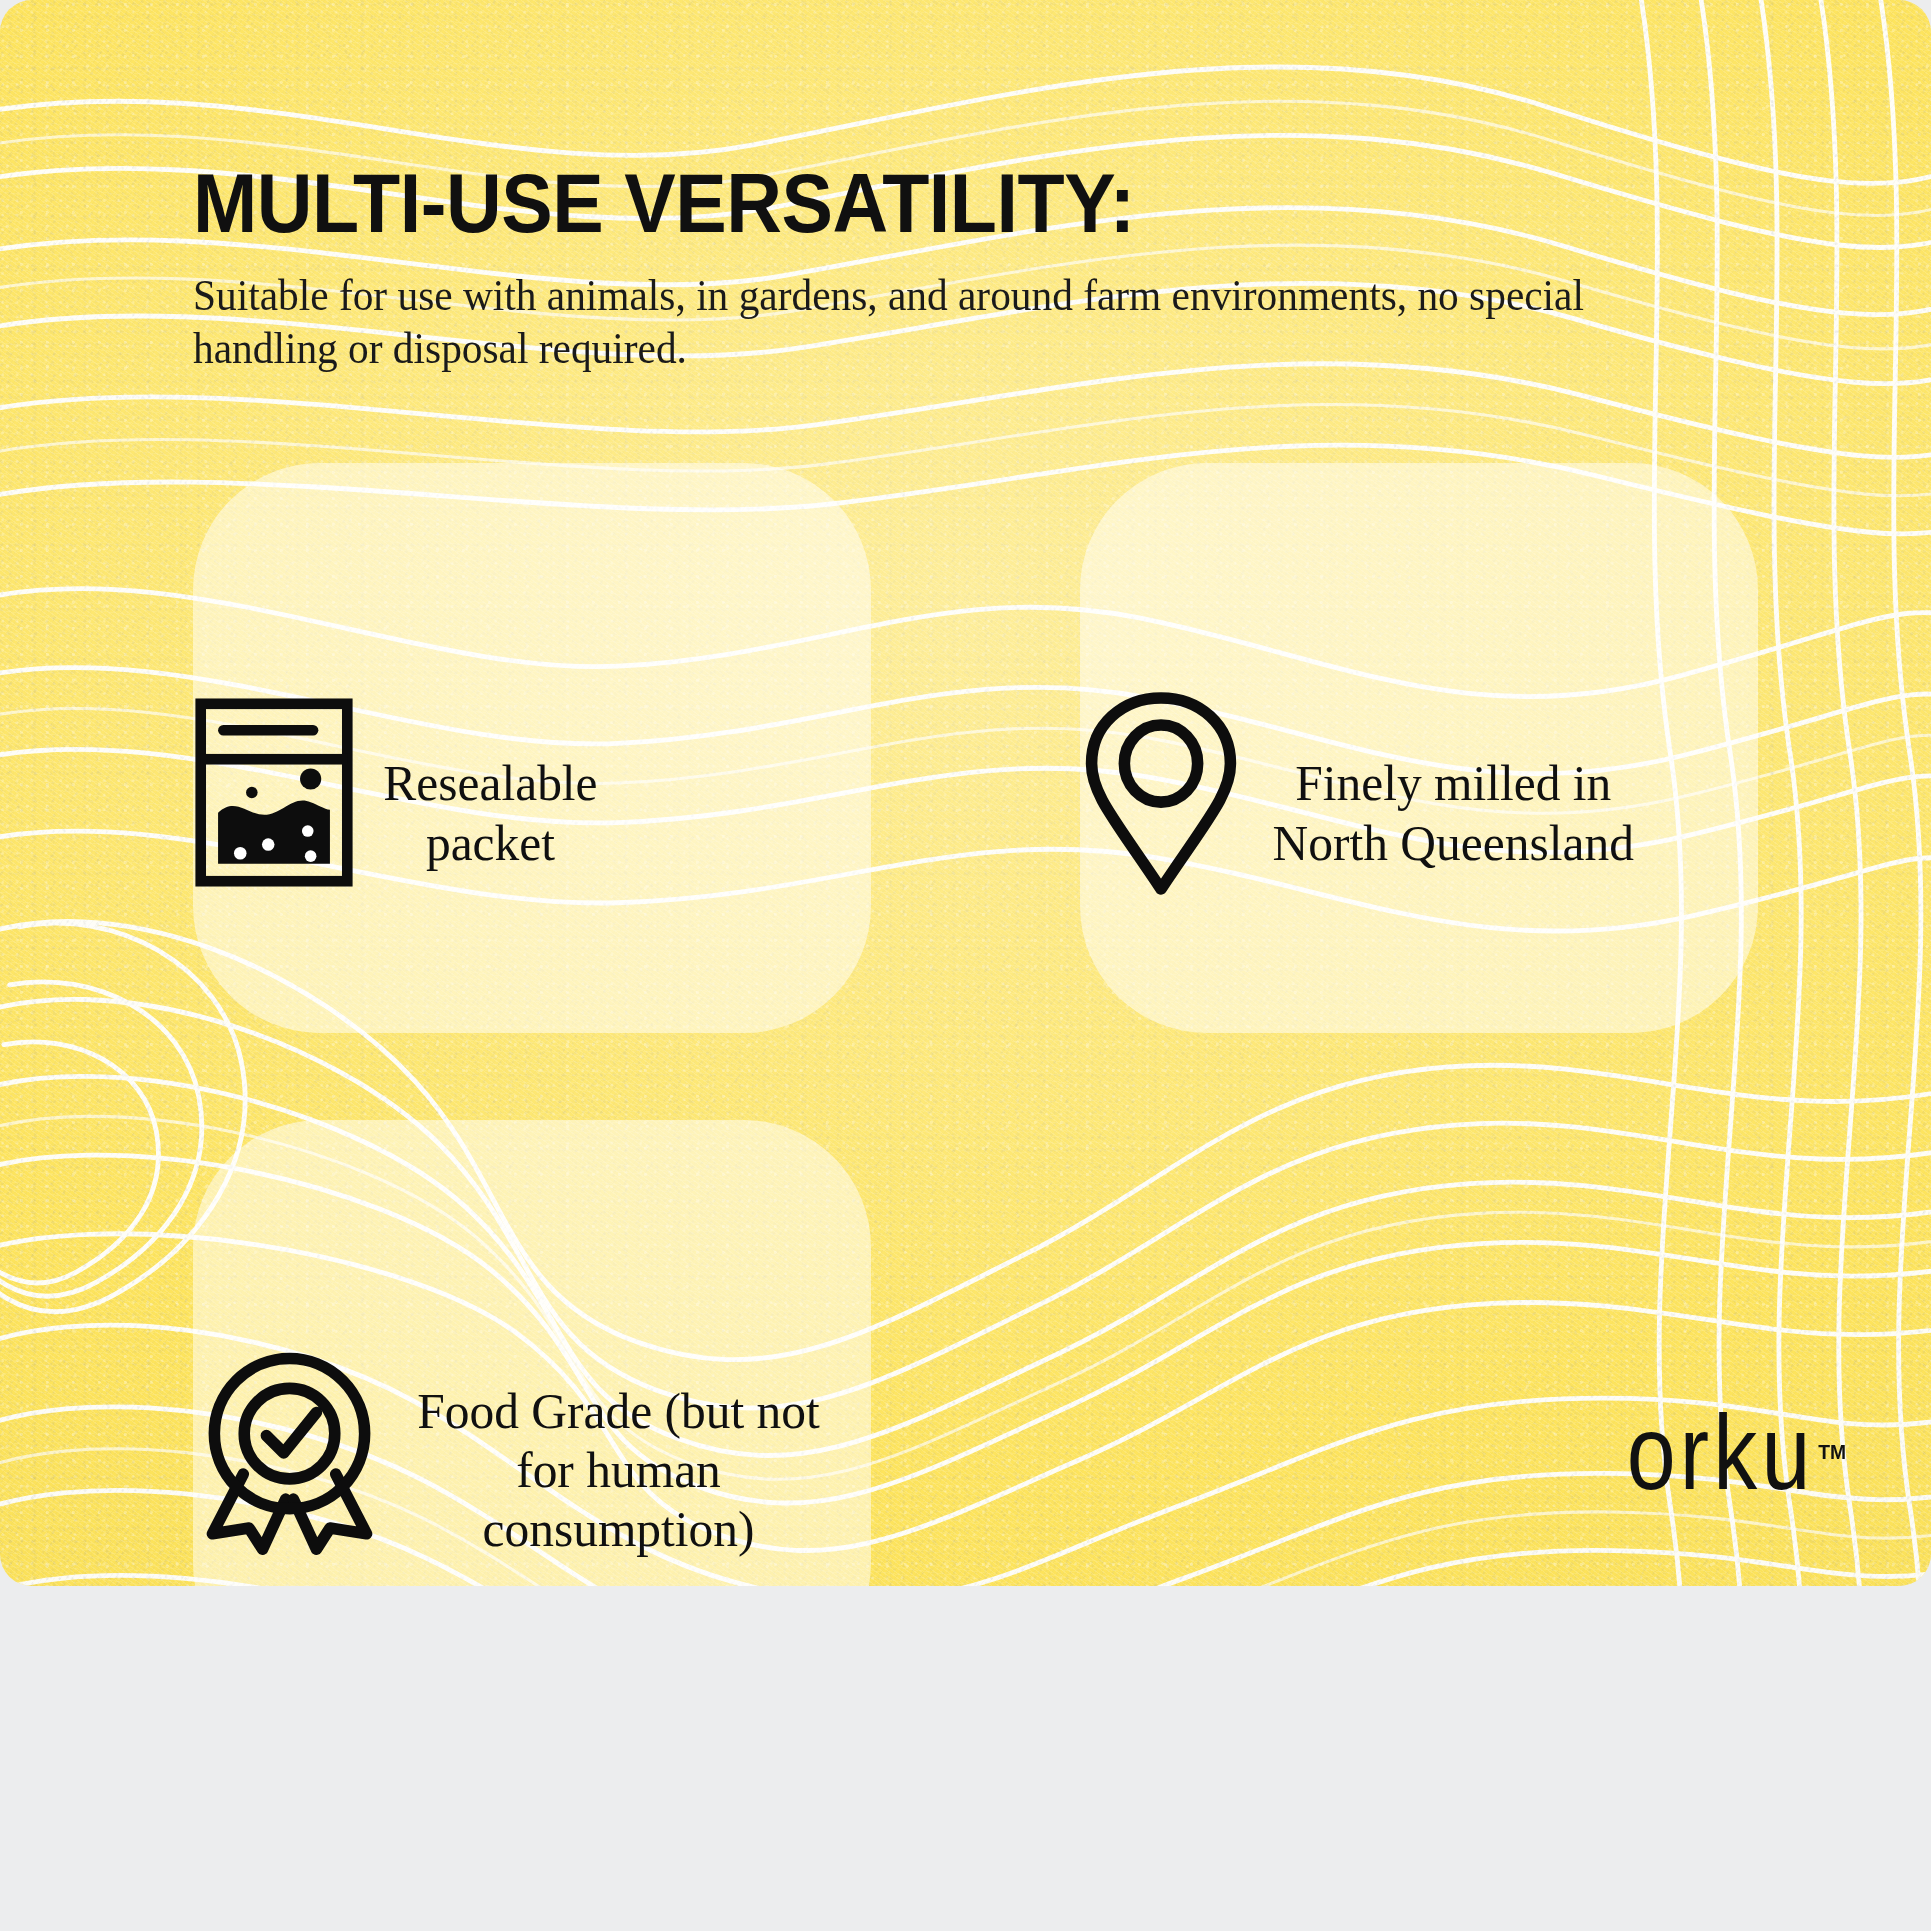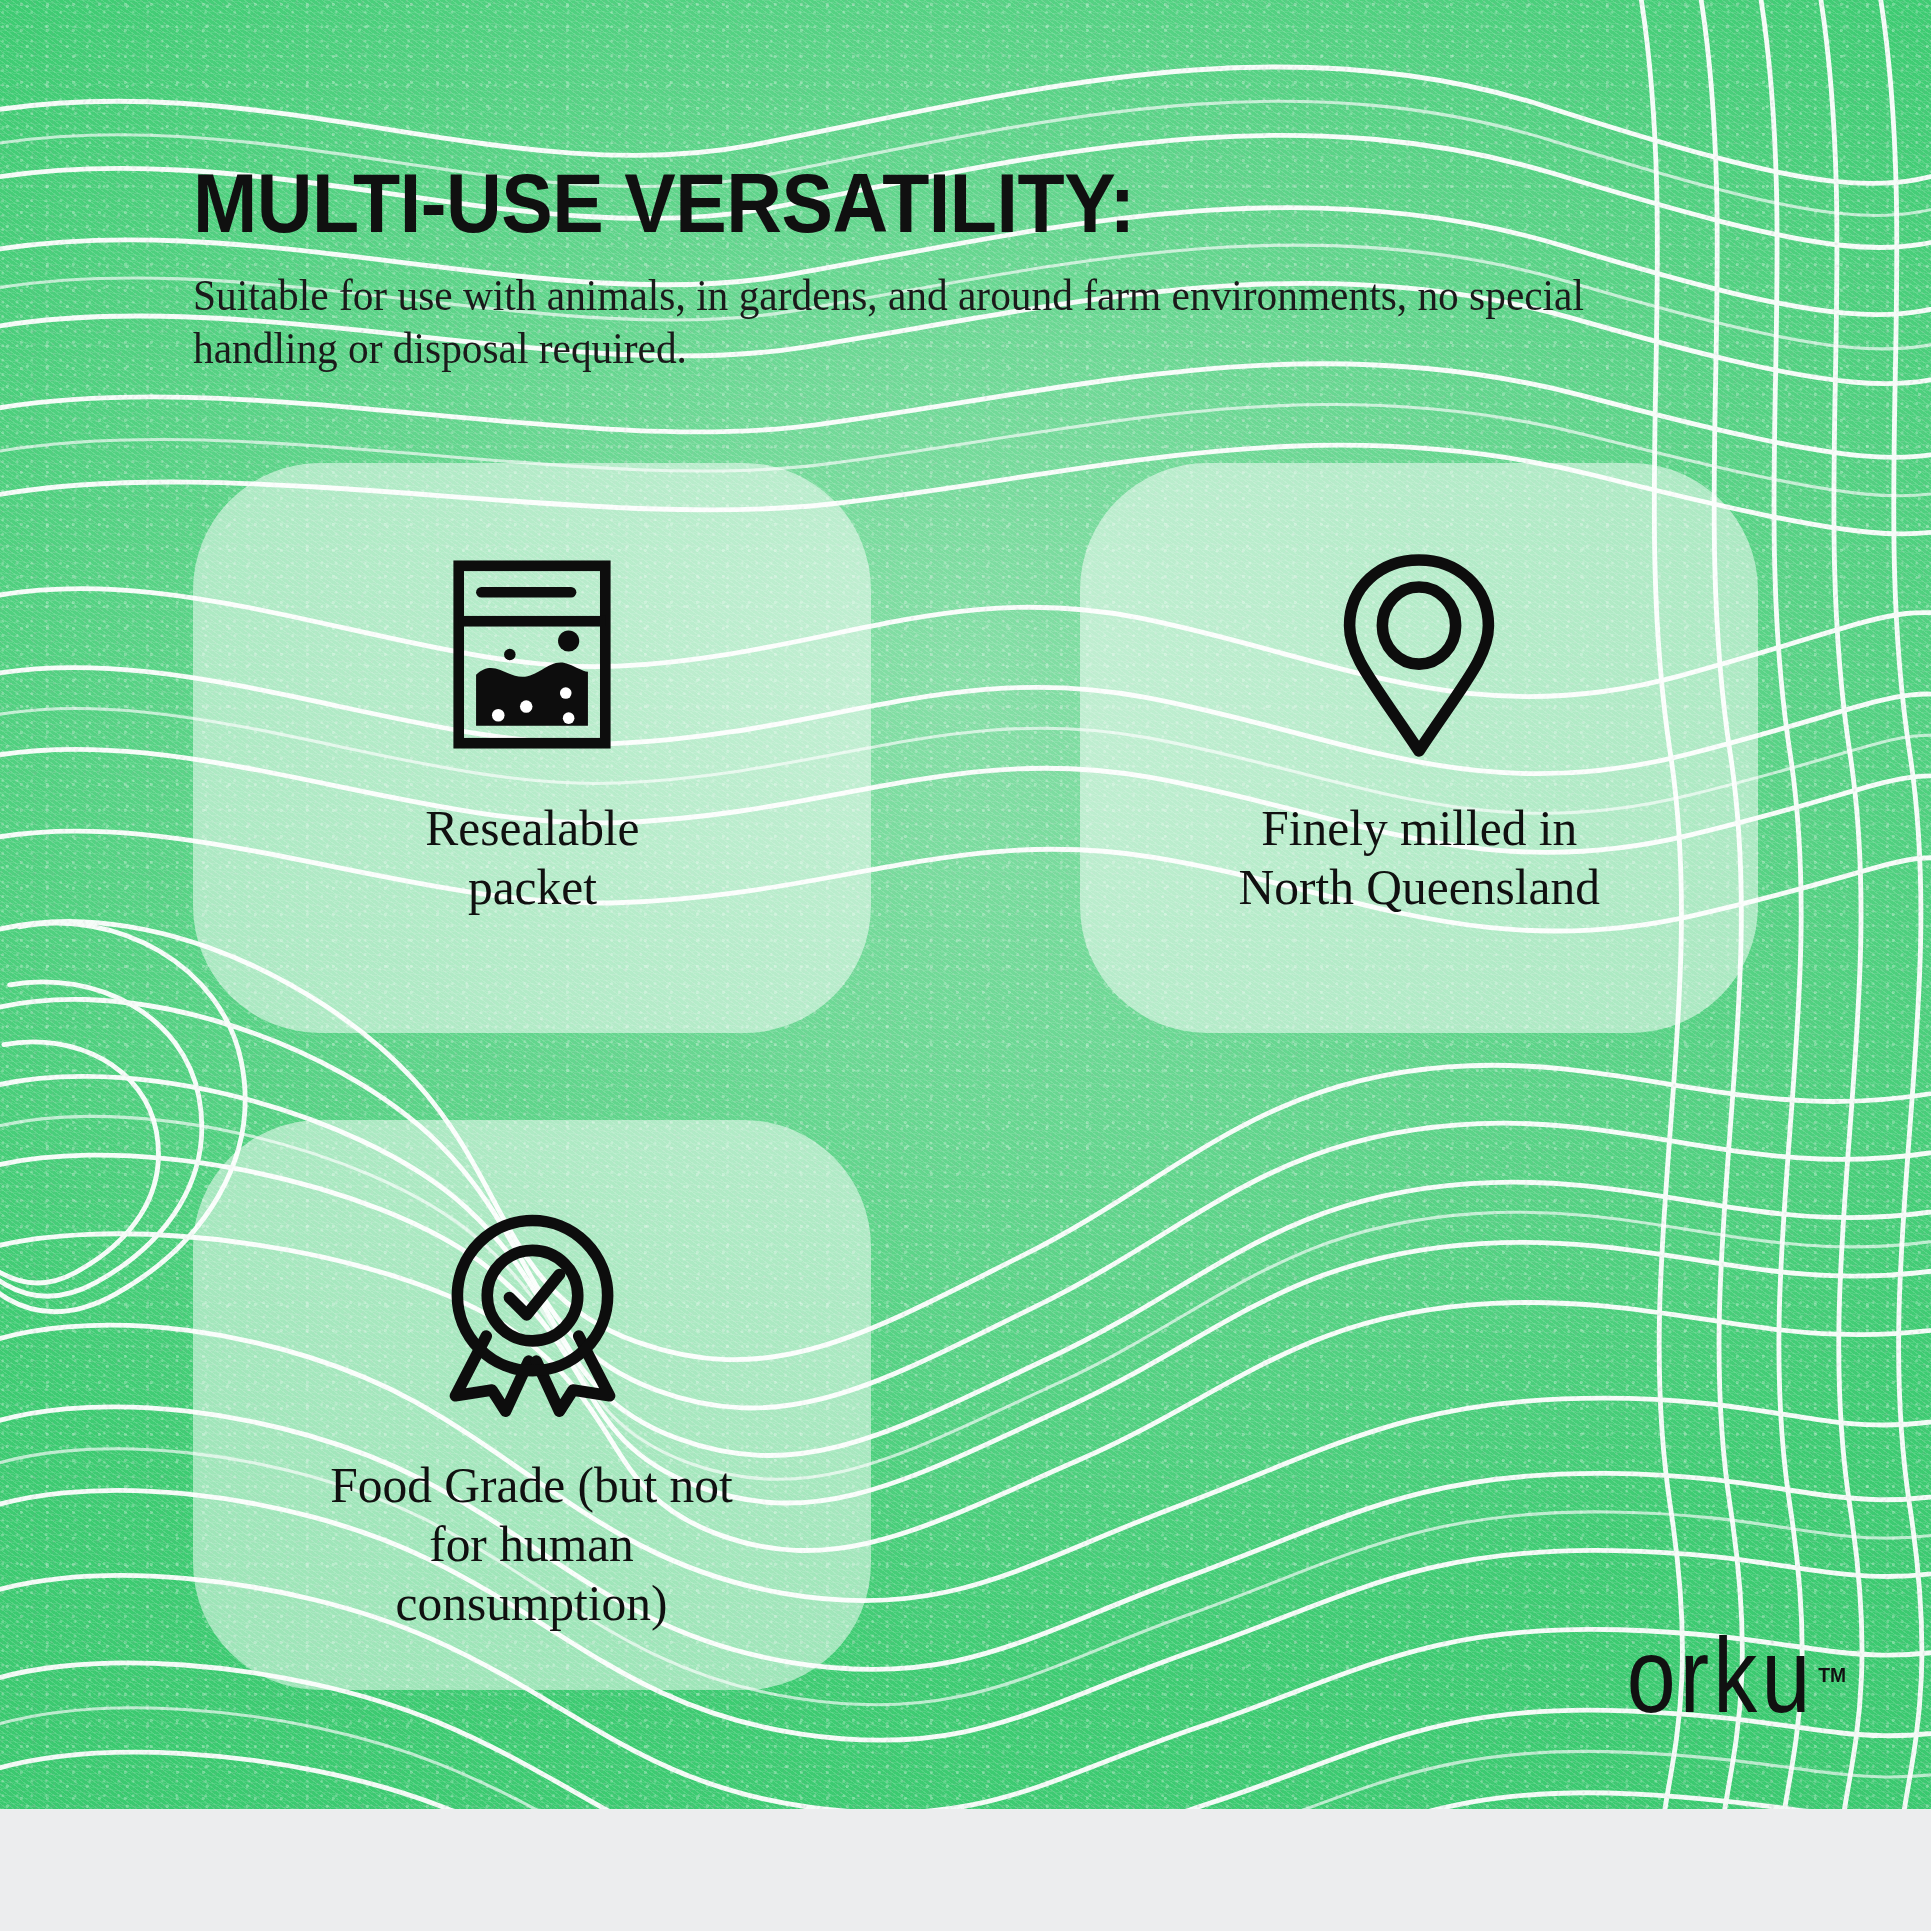--- a/index.html
+++ b/index.html
@@ -21,9 +21,10 @@
   #poster {
     position: relative;
     width: 1931px;
-    height: 1809px;
-    background: #22c55e;
+    height: 1586px;
+    background: #fde047;
     overflow: hidden;
+    border-radius: 32px;
   }
 
   

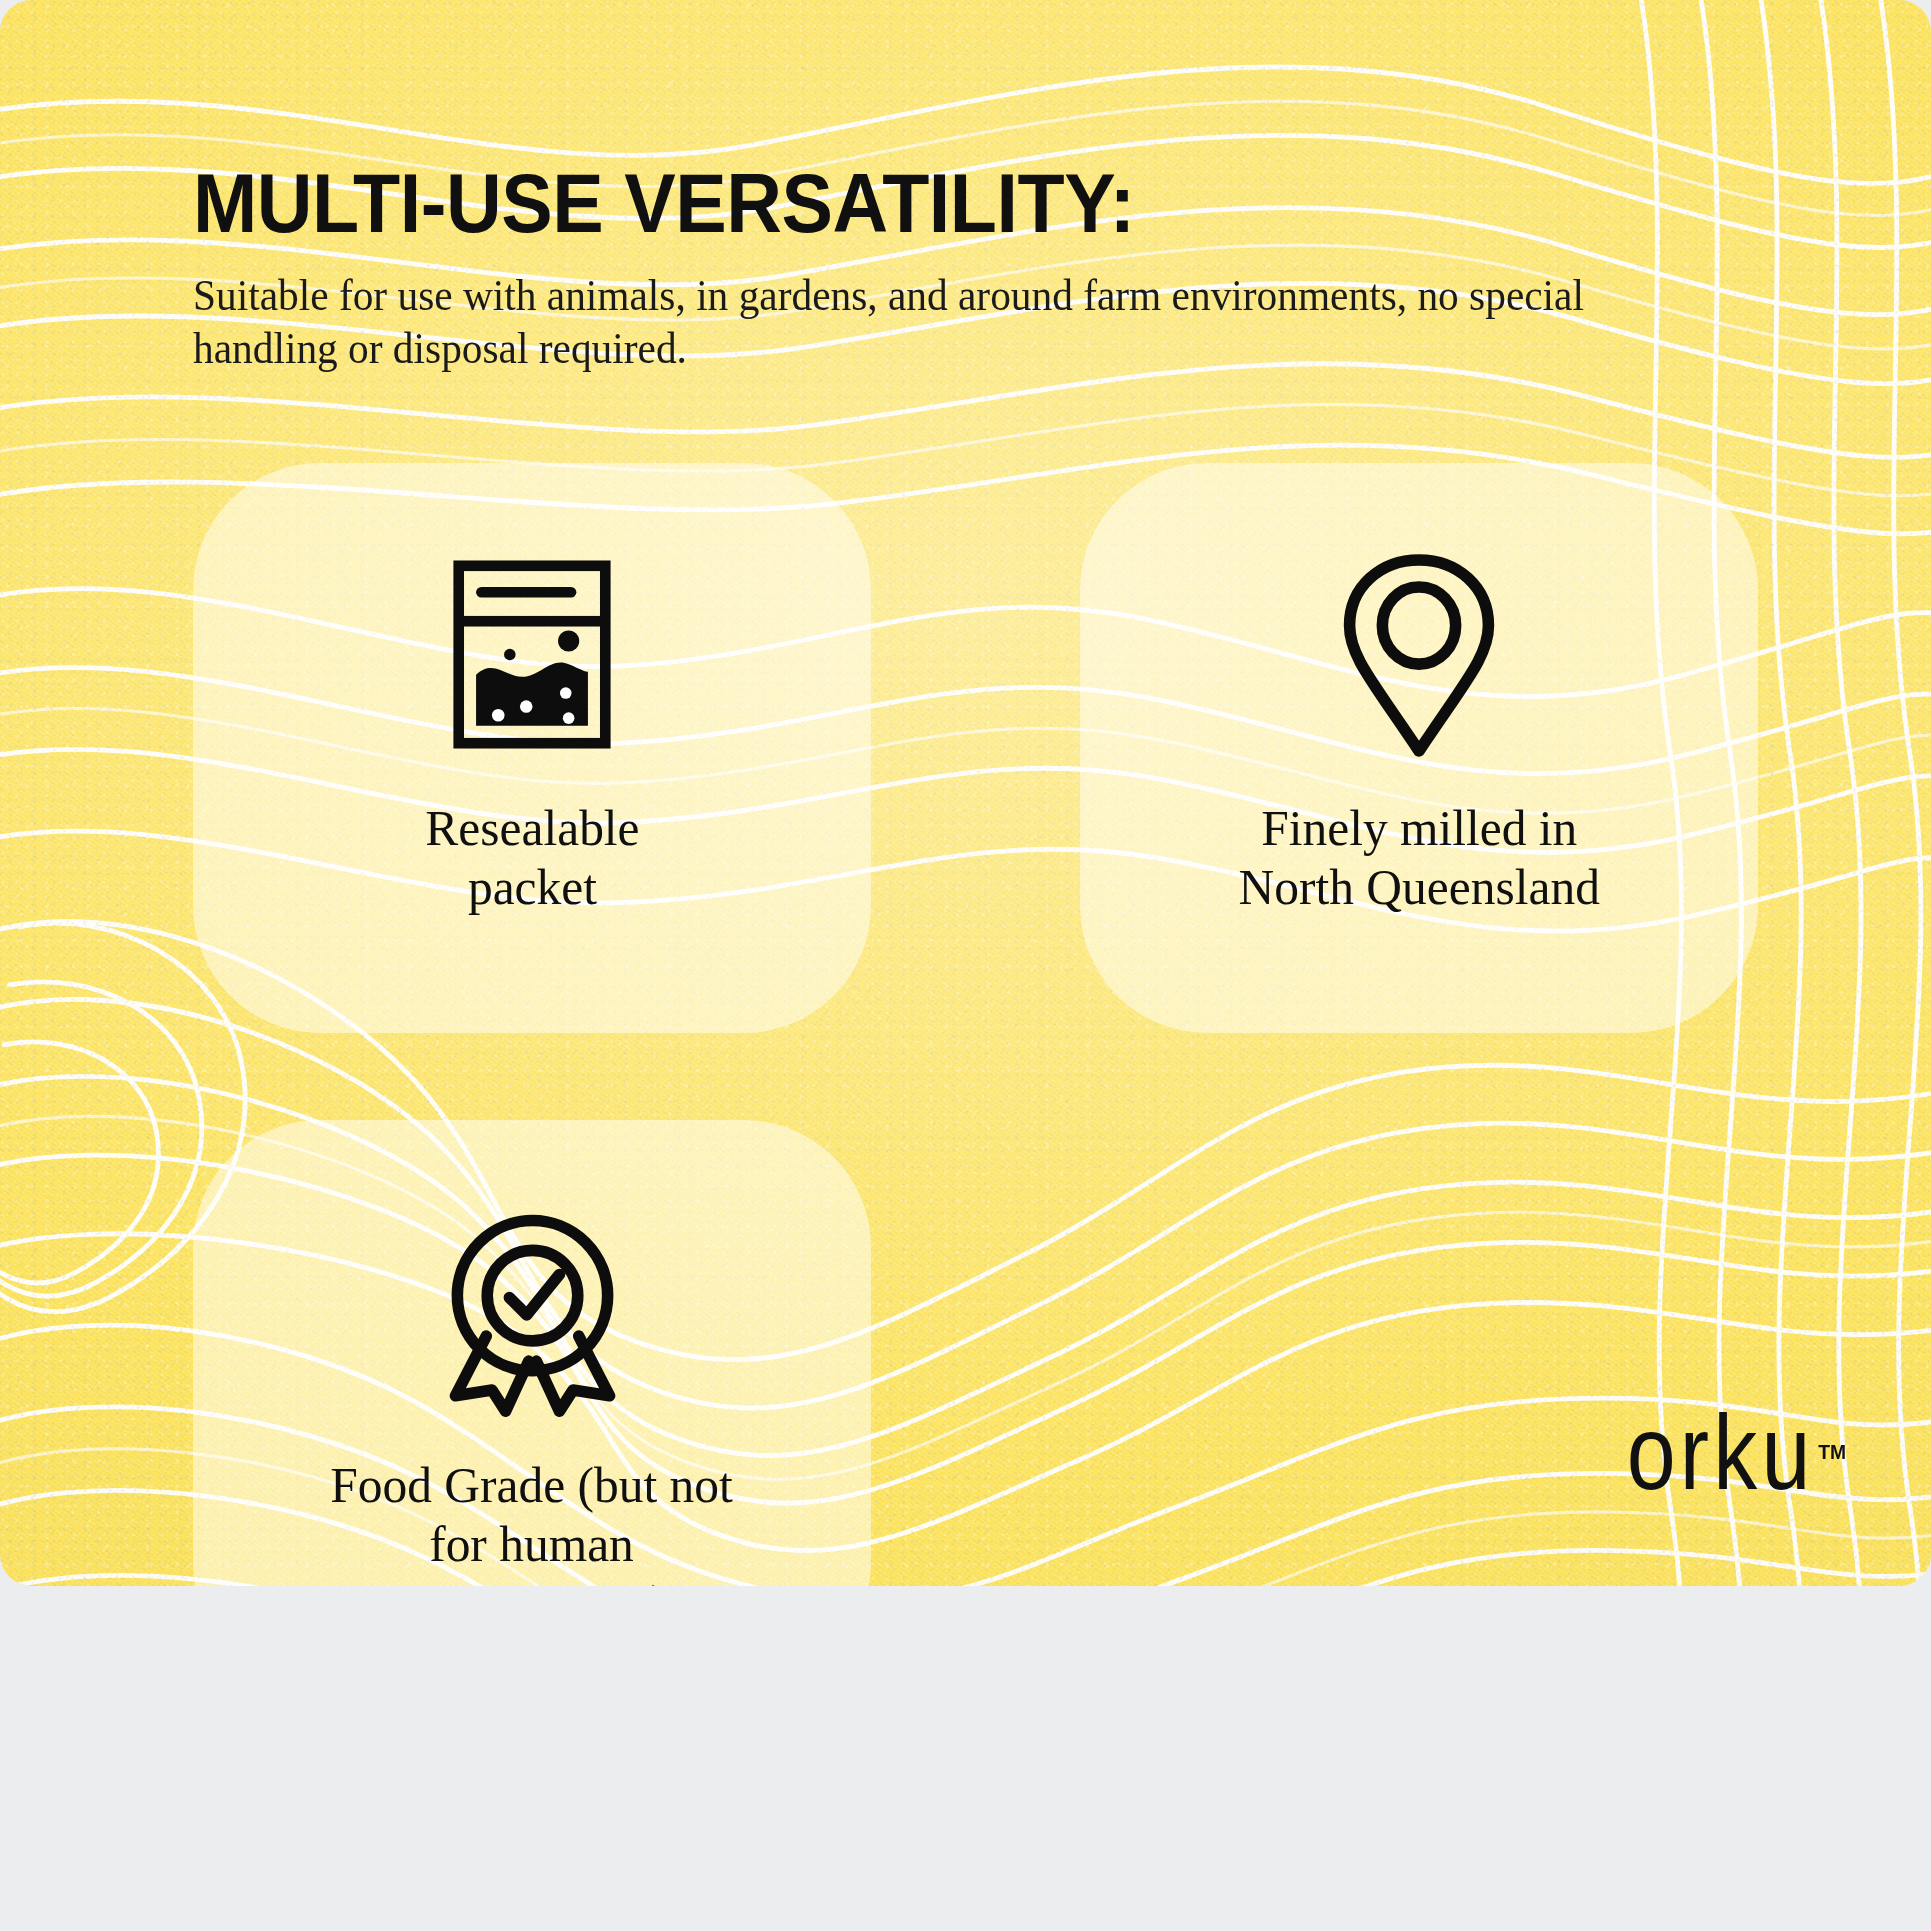--- a/index.html
+++ b/index.html
@@ -117,7 +117,7 @@
     border-radius: 127px;
     background: rgba(255,255,255,.50);
     display: flex;
-    flex-direction: column;
+    flex-direction: row;
     align-items: center;
     justify-content: flex-start;
     padding-top: 89px;

